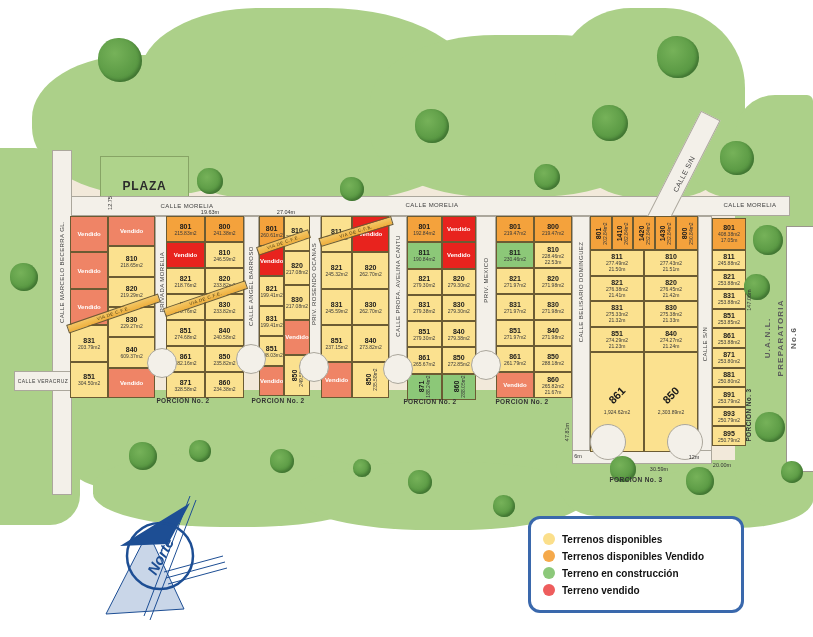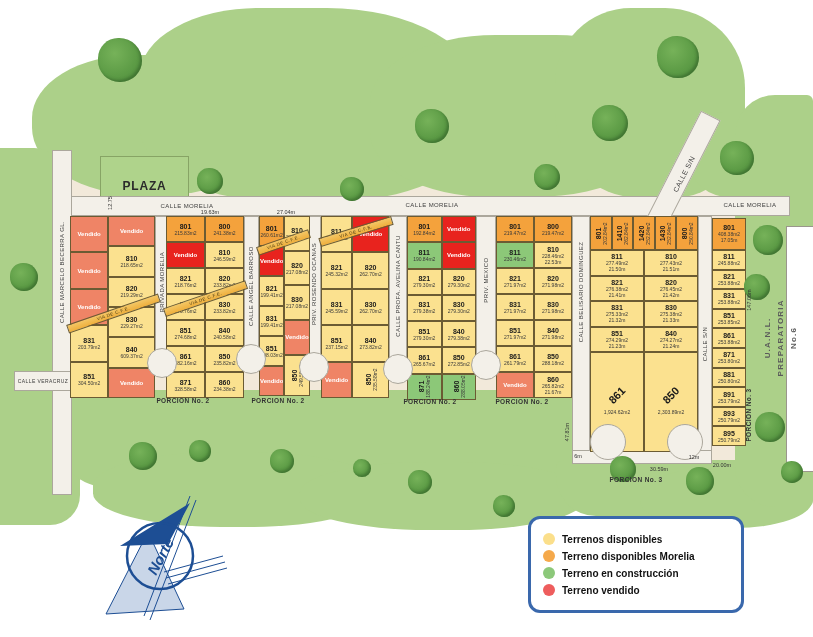--- a/index.html
+++ b/index.html
@@ -865,7 +865,7 @@
         </div>
         <div class="legend-row">
           <span class="legend-dot" style="background: rgb(245, 169, 75);"></span>
-          <span class="legend-label">Terreno disponibles Morelia</span>
+          <span class="legend-label">Terrenos disponibles Vendido</span>
         </div>
         <div class="legend-row">
           <span class="legend-dot" style="background: rgb(140, 200, 122);"></span>

